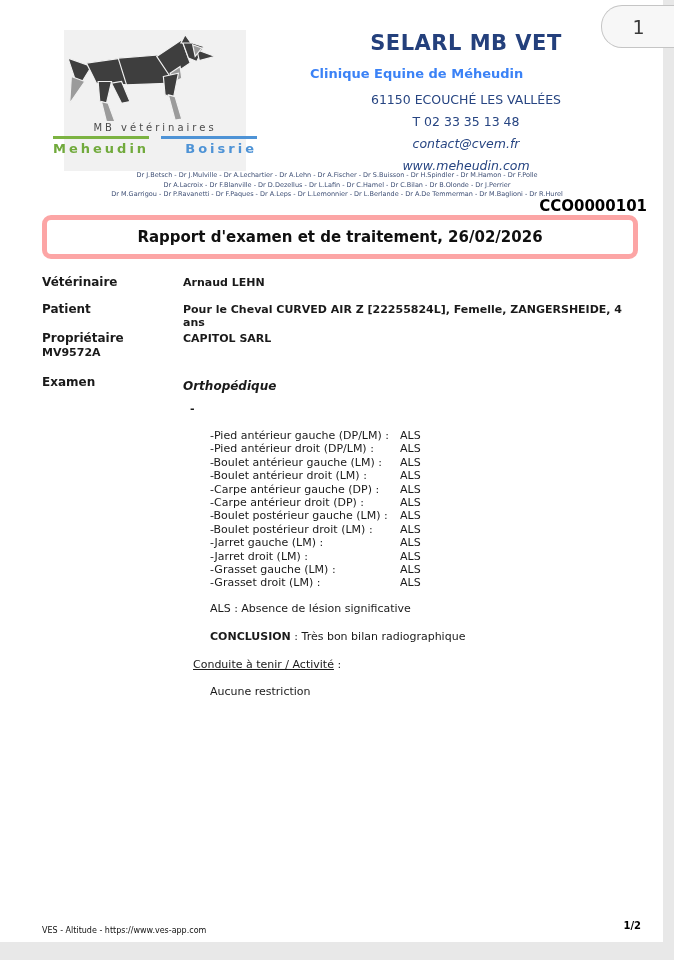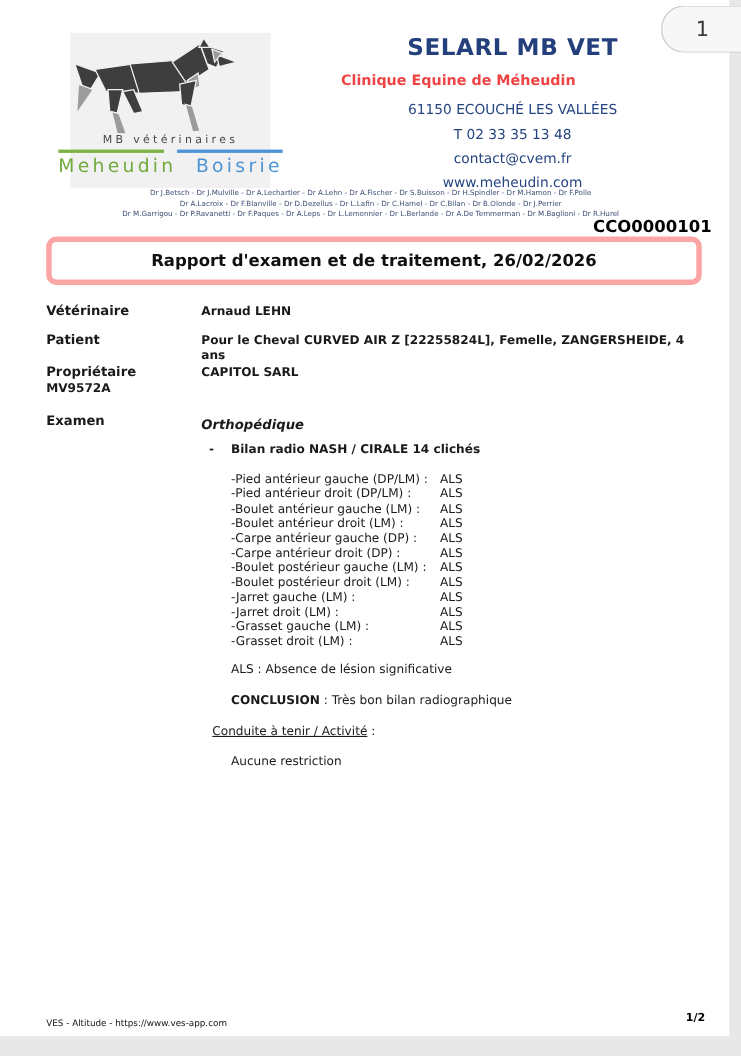--- a/index.html
+++ b/index.html
@@ -39,7 +39,7 @@
   
   .header-right{position:absolute;left:310px;top:31px;width:312px;}
   .company{font-size:21px;font-weight:bold;color:#24407c;text-align:center;letter-spacing:.5px;}
-  .clinic{margin-top:11px;font-size:13px;font-weight:bold;color:#ef4444;}
+  .clinic{margin-top:11px;font-size:13px;font-weight:bold;color:#3b82f6;}
   .contact{margin-top:11px;}
   .contact div{font-size:12.5px;color:#274582;margin-bottom:7px;text-align:center;}
   .contact a{color:#274582;text-decoration:none;}

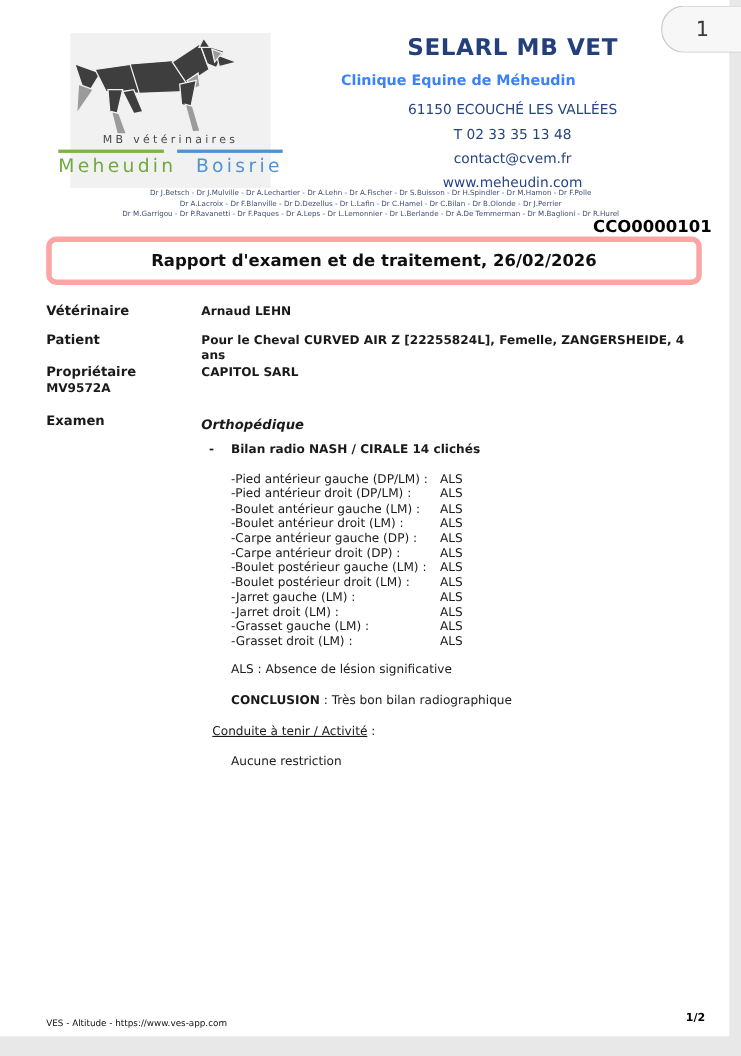--- a/index.html
+++ b/index.html
@@ -32,7 +32,7 @@
   .bar-green{background:#7cb342;}
   .bar-blue{background:#4e93d6;}
   .logo-names{width:204px;display:flex;justify-content:space-between;margin-top:2px;
-    font-weight:normal;font-size:17px;letter-spacing:3px;white-space:nowrap;align-items:flex-end;}
+    font-weight:bold;font-size:13px;letter-spacing:3px;white-space:nowrap;align-items:flex-end;}
   .name-green{color:#71aa3c;}
   .name-blue{color:#4e93d6;}
 

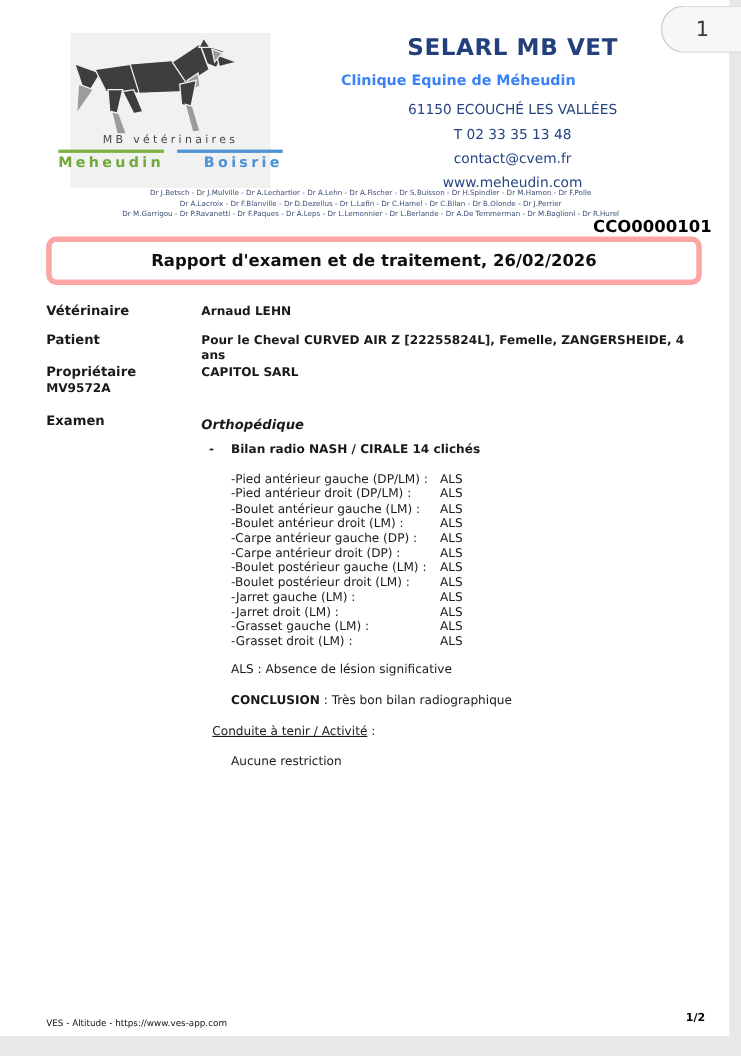--- a/index.html
+++ b/index.html
@@ -42,7 +42,7 @@
   .clinic{margin-top:11px;font-size:13px;font-weight:bold;color:#3b82f6;}
   .contact{margin-top:11px;}
   .contact div{font-size:12.5px;color:#274582;margin-bottom:7px;text-align:center;}
-  .contact a{color:#274582;text-decoration:none;}
+  .contact a{color:#274582;text-decoration:none;font-style:italic;}
 
   
   .doctors{position:absolute;left:28px;top:171px;width:618px;text-align:center;

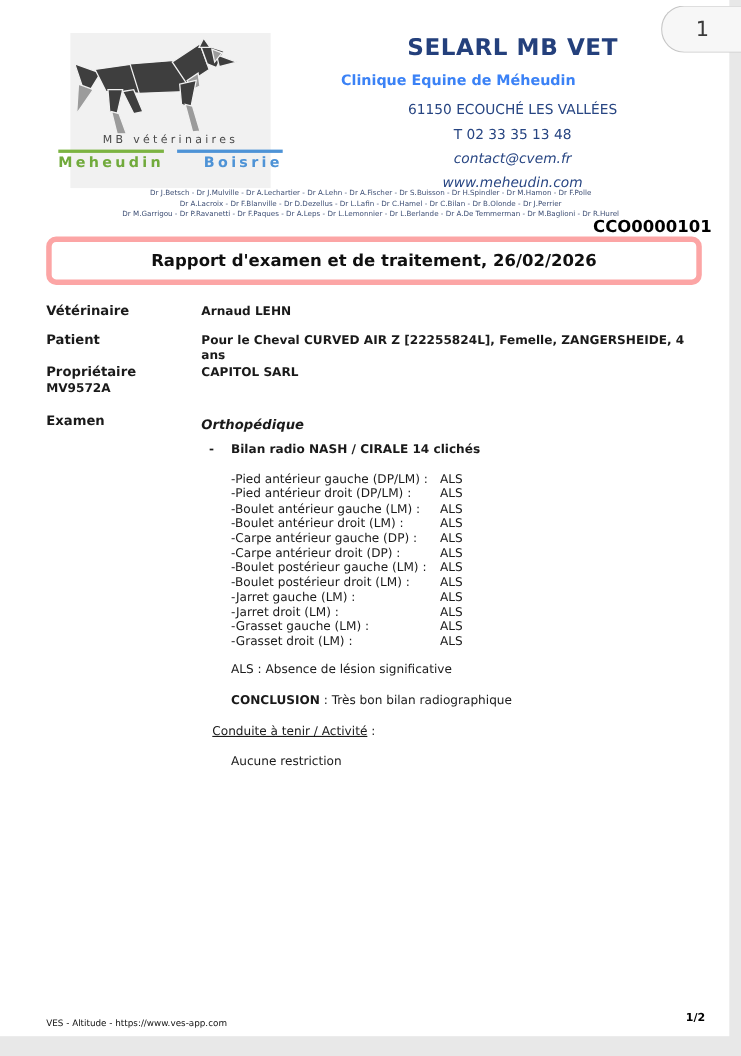--- a/index.html
+++ b/index.html
@@ -171,7 +171,6 @@
 
     <div class="procedure-row">
       <span class="dash">-</span>
-      <span class="proc">Bilan radio NASH / CIRALE 14 clichés</span>
     </div>
 
     <div class="results">

